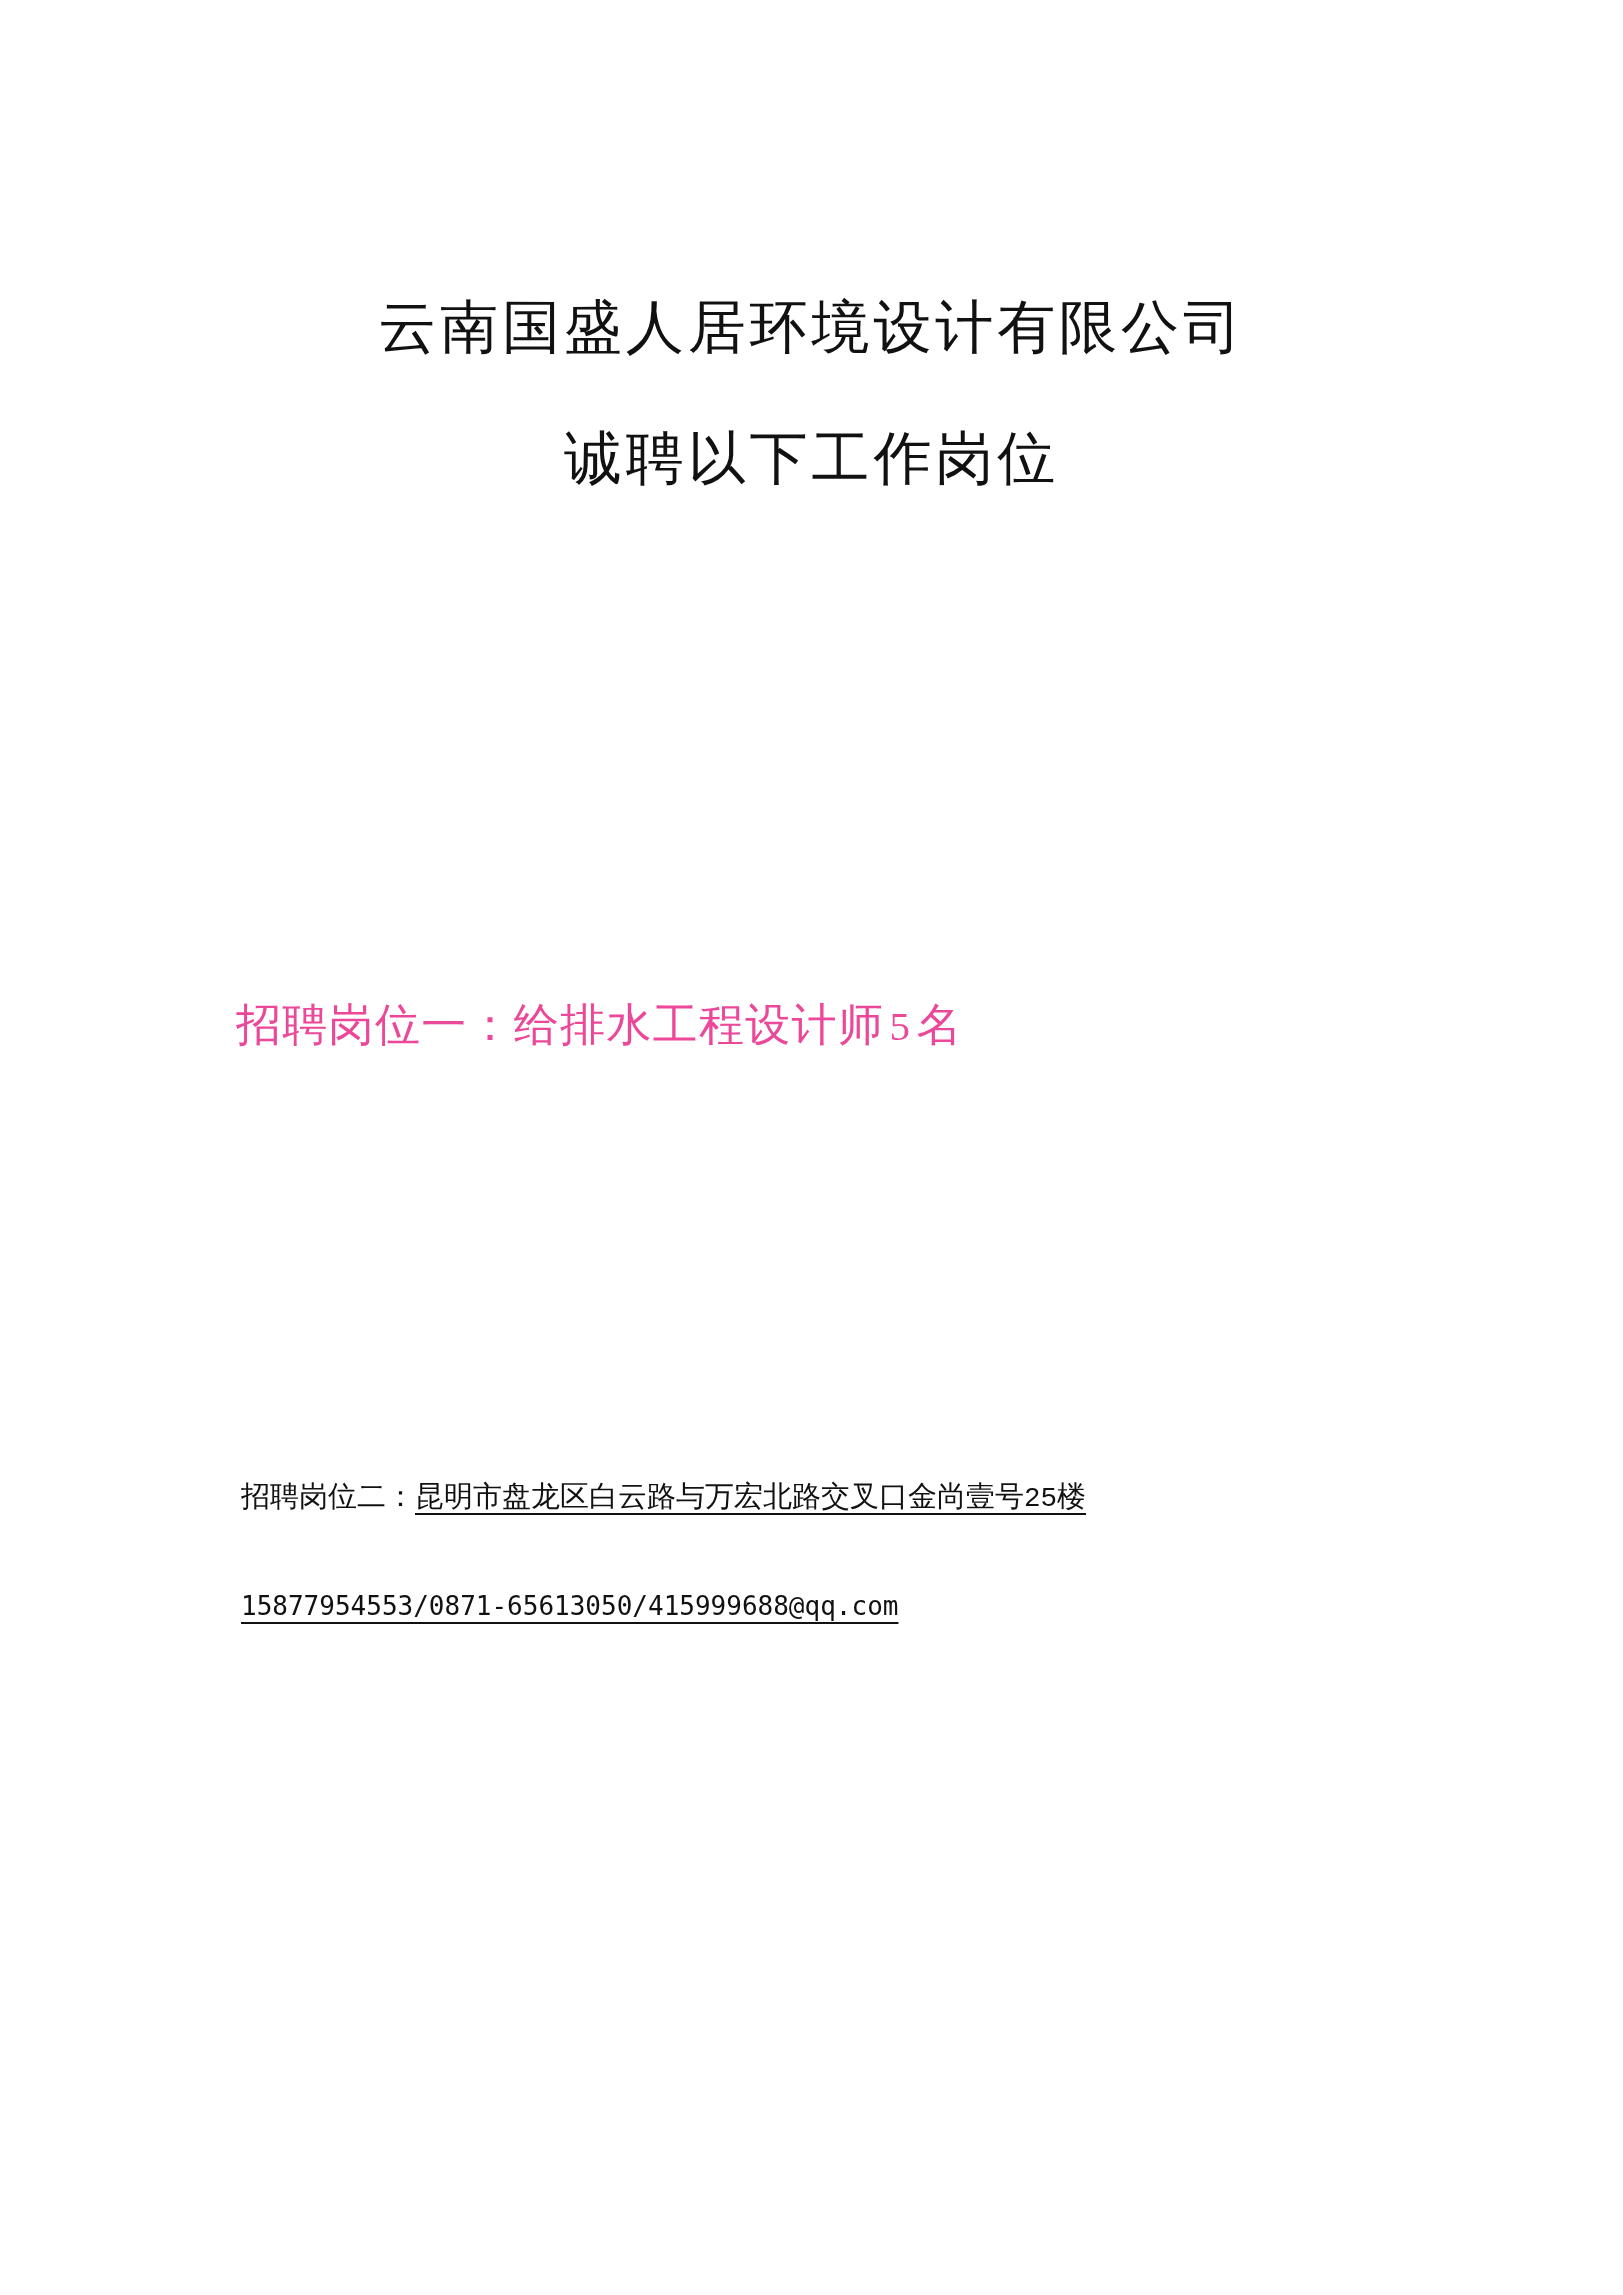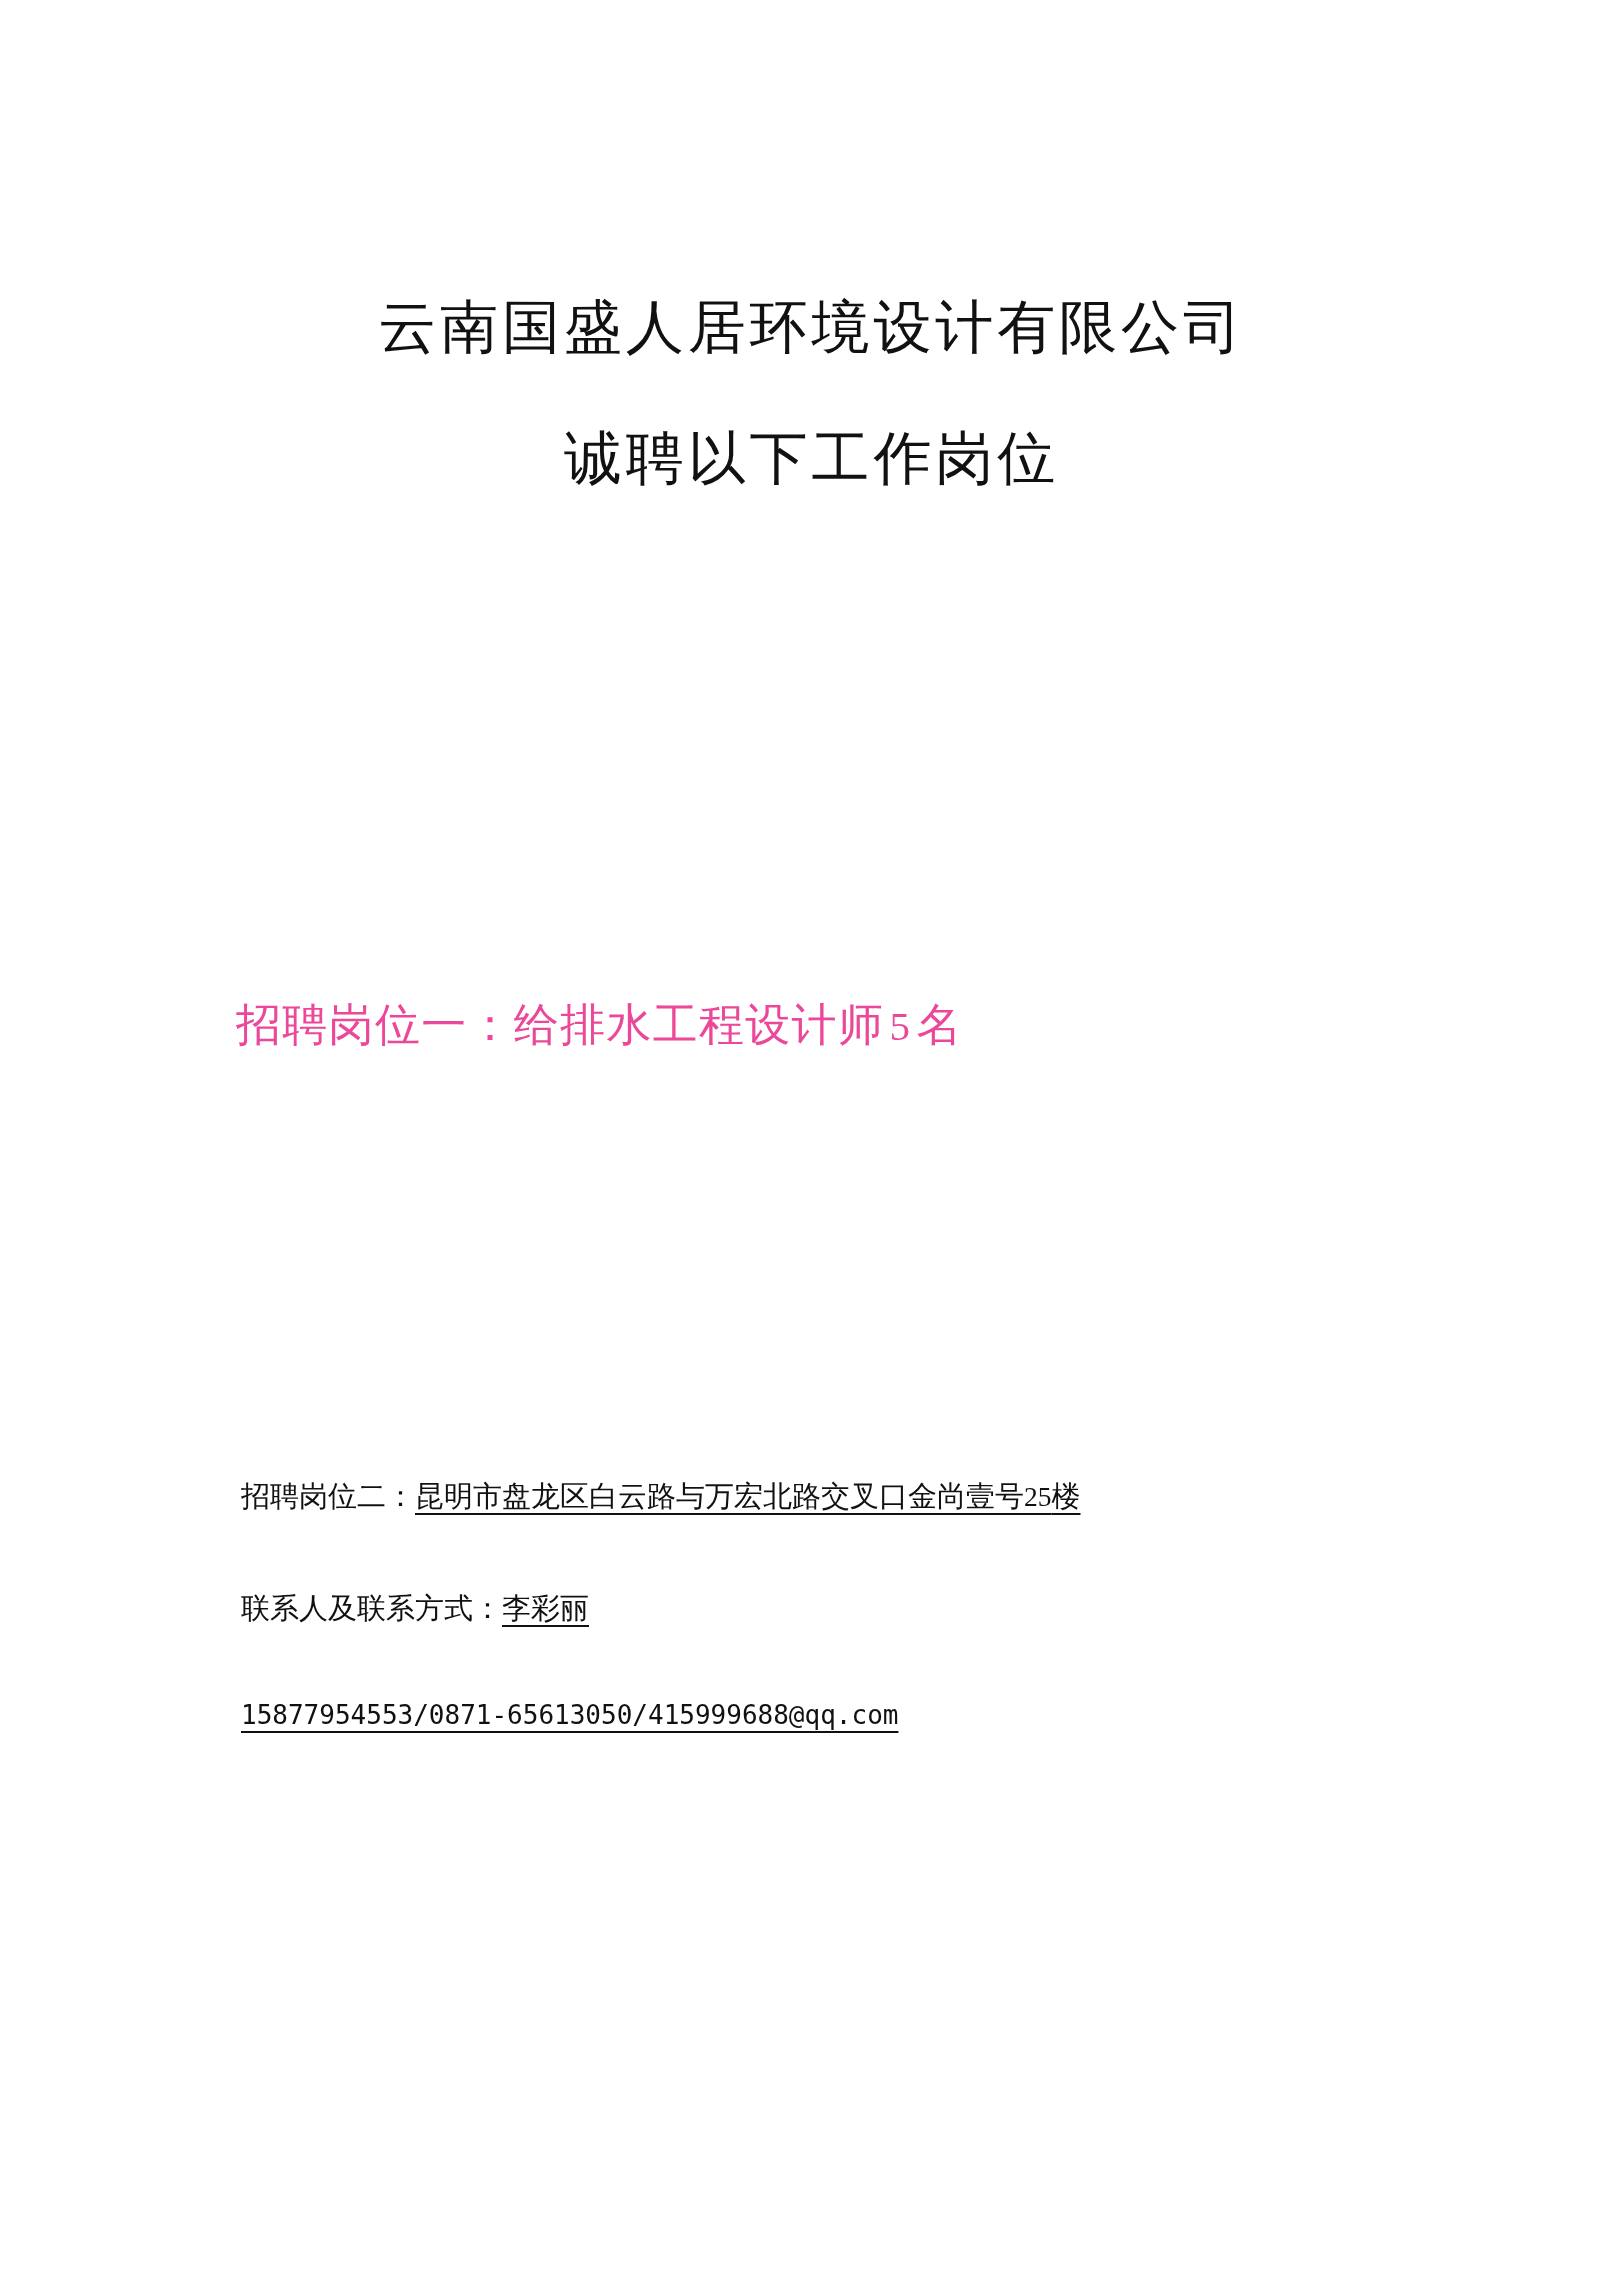--- a/index.html
+++ b/index.html
@@ -82,7 +82,7 @@
     text-underline-offset: 6.5px;
   }
   .contact-row .value .lat {
-    font-family: Liberation Serif, serif;
+    font-family: Liberation Mono, monospace;
     font-size: 27.5px;
   }
   .contact-mono {

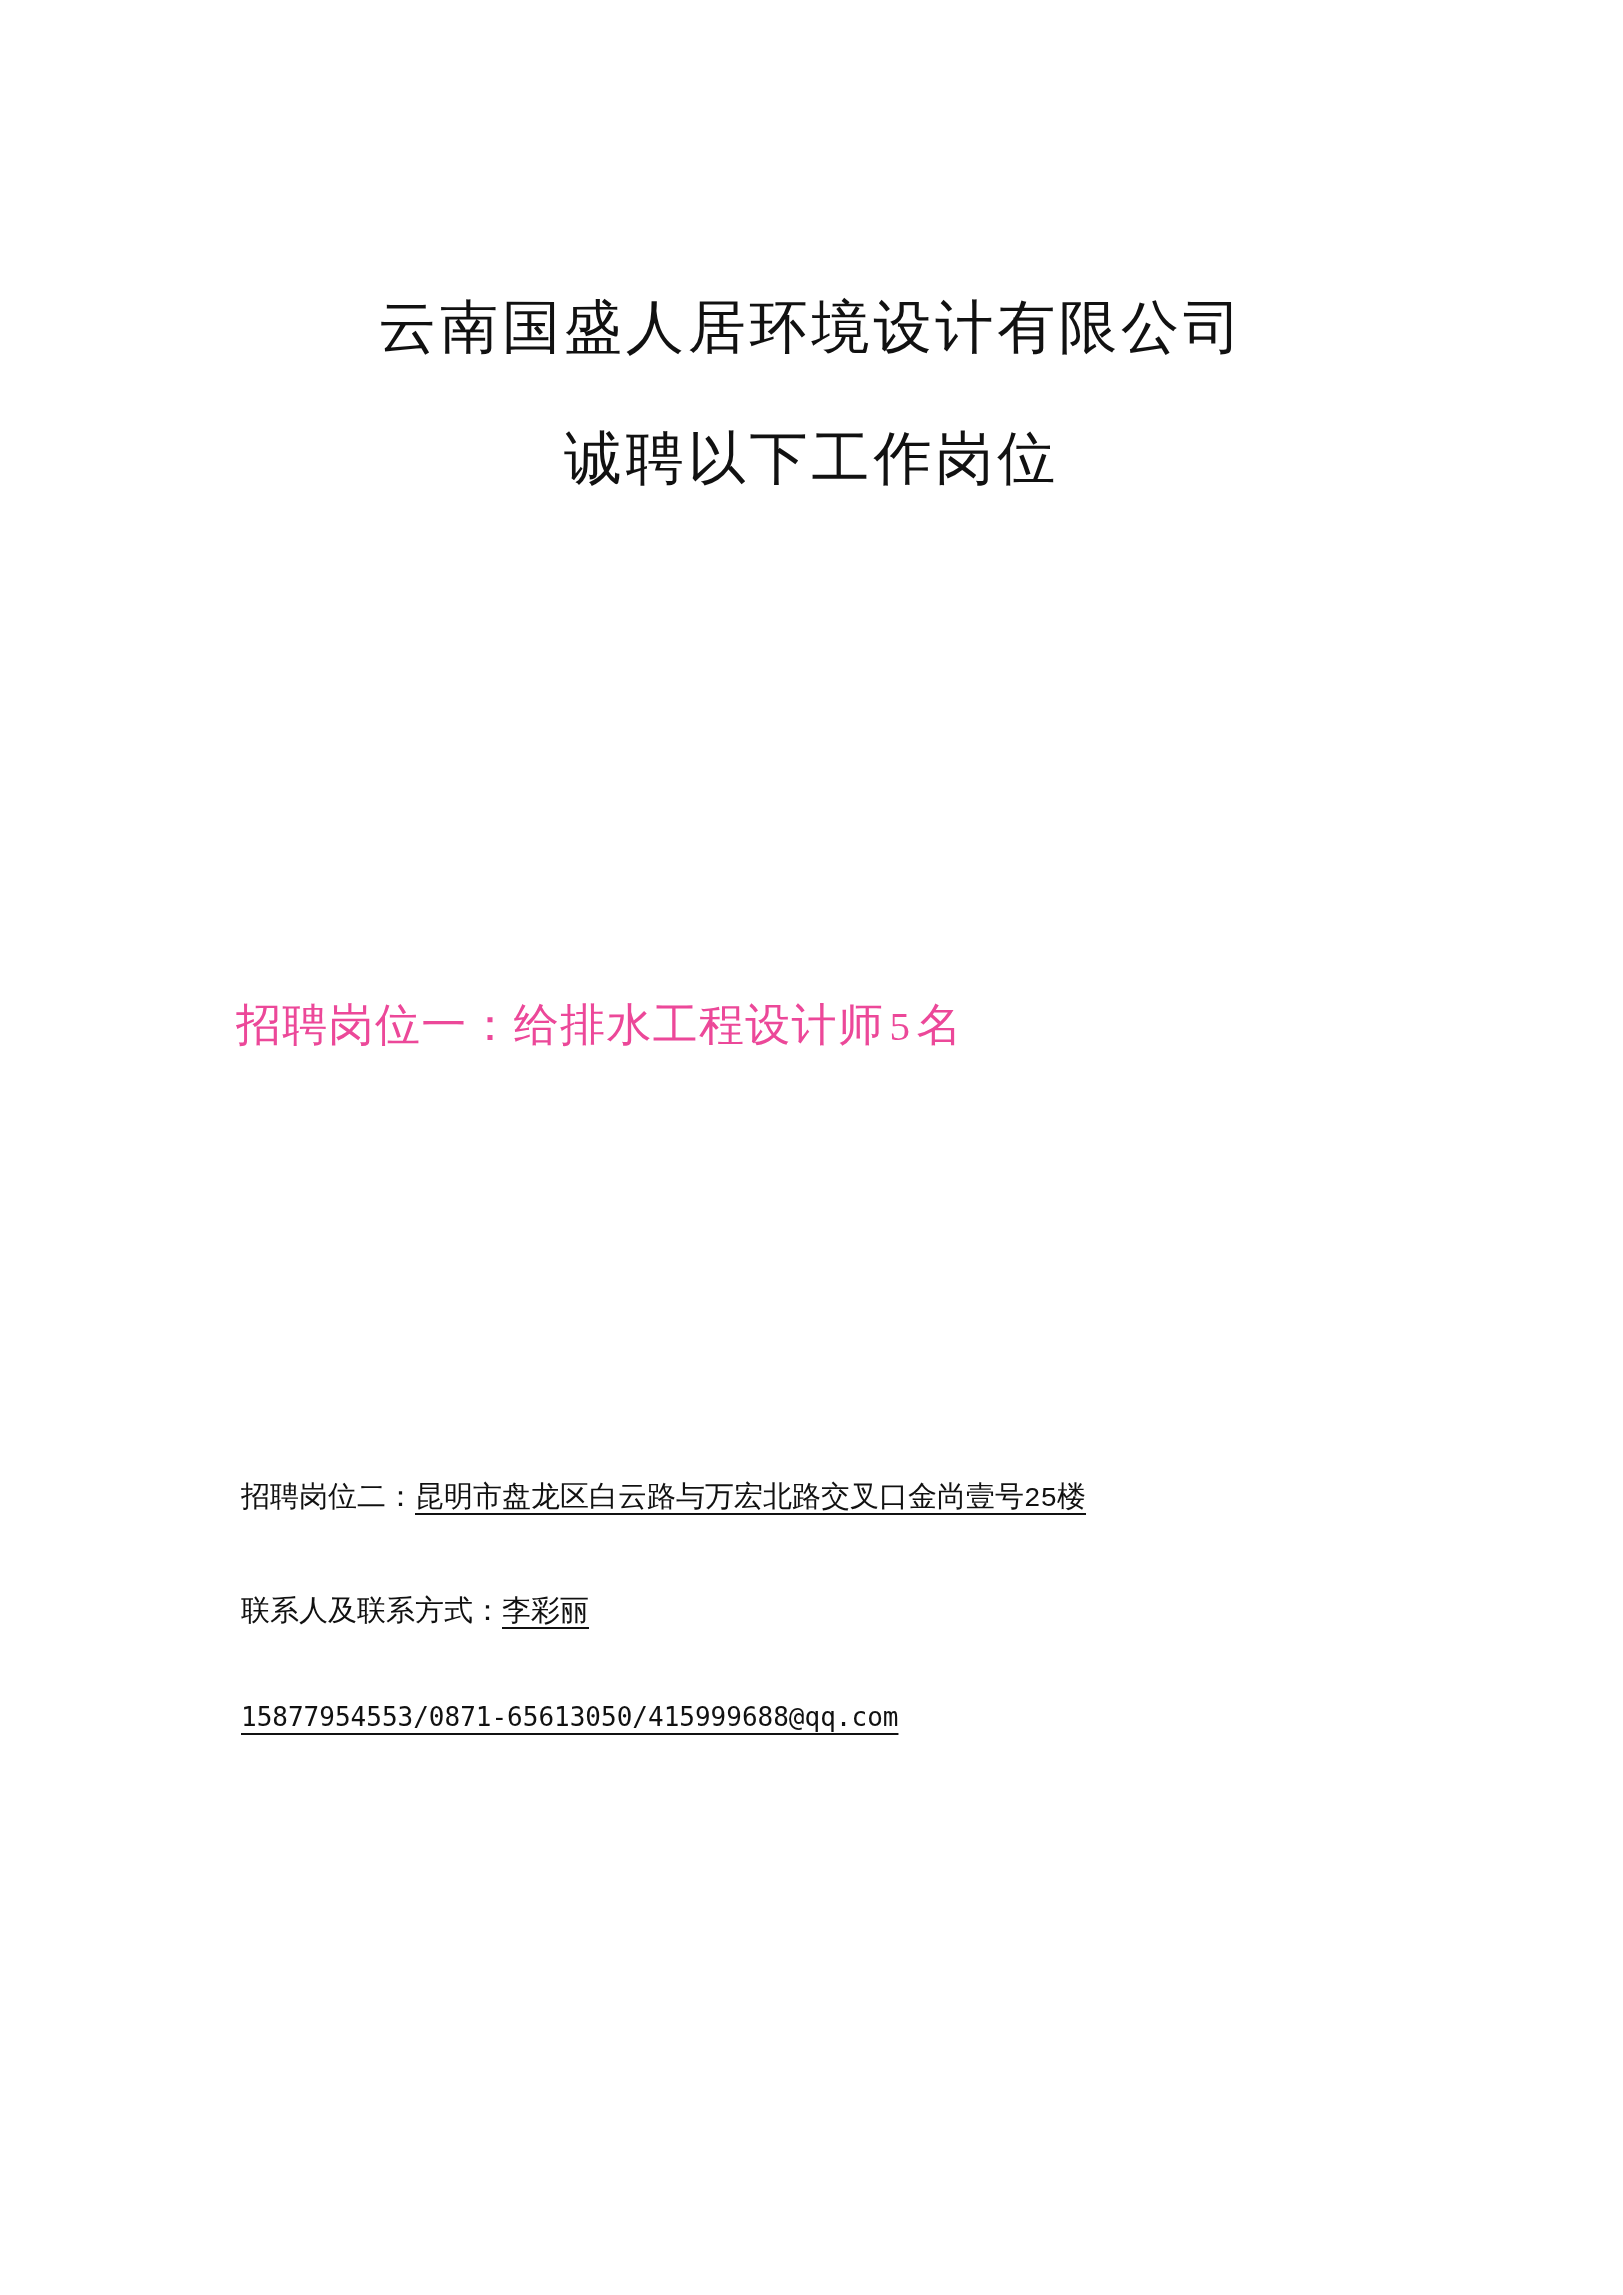--- a/index.html
+++ b/index.html
@@ -117,9 +117,6 @@
       <span class="label">招聘岗位二：</span><span class="value"><span>昆明市盘龙区白云路与万宏北路交叉口金尚壹号</span><span class="lat">25</span><span>楼</span></span>
     </div>
 
-    <div class="contact-row">
-      <span class="label">联系人及联系方式：</span><span class="value">李彩丽</span>
-    </div>
 
     <div class="contact-mono">15877954553/0871-65613050/415999688@qq.com</div>
 

